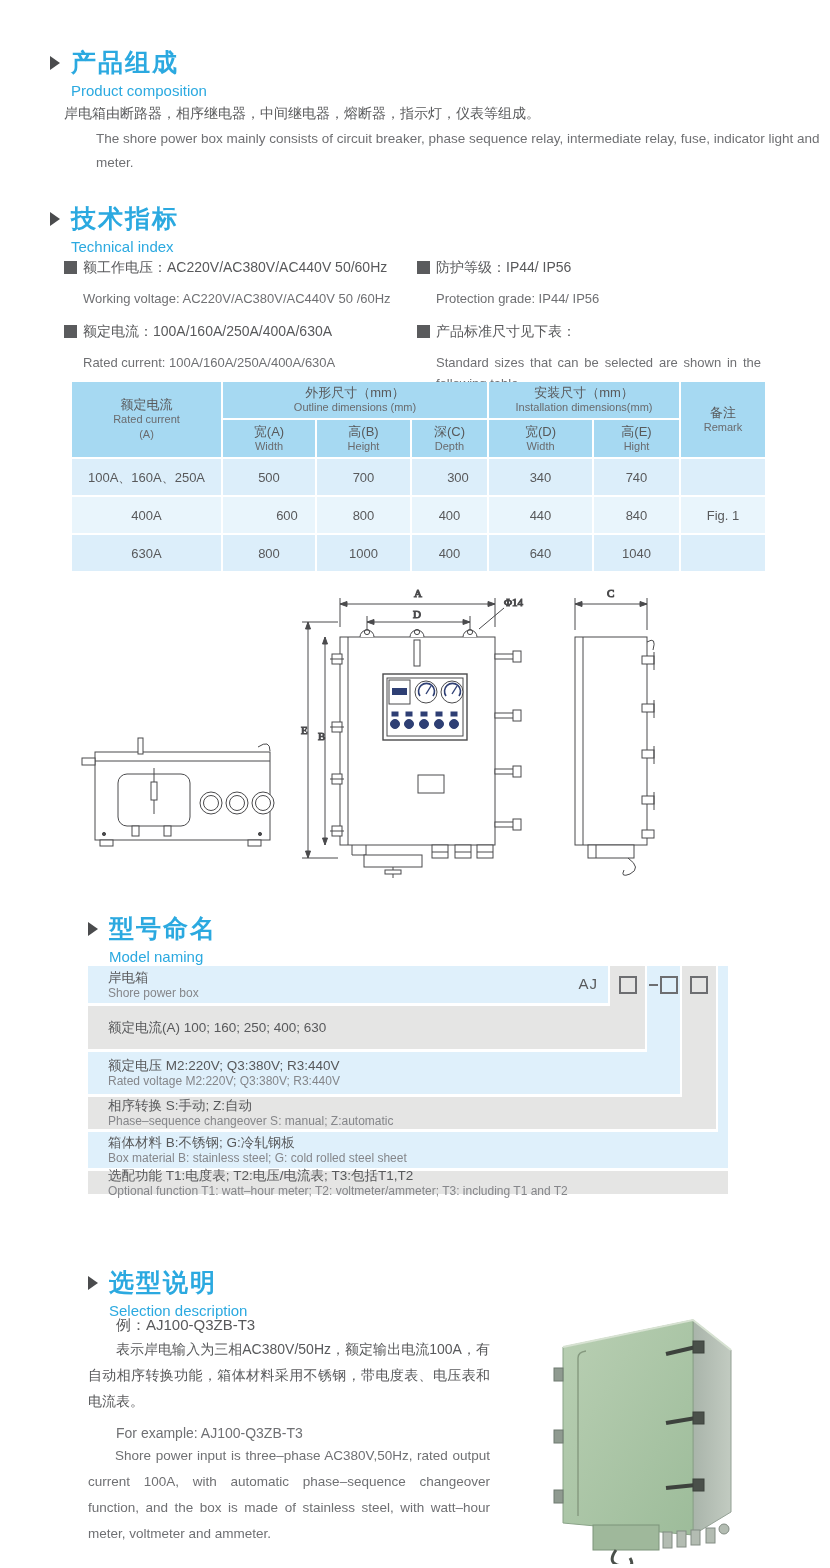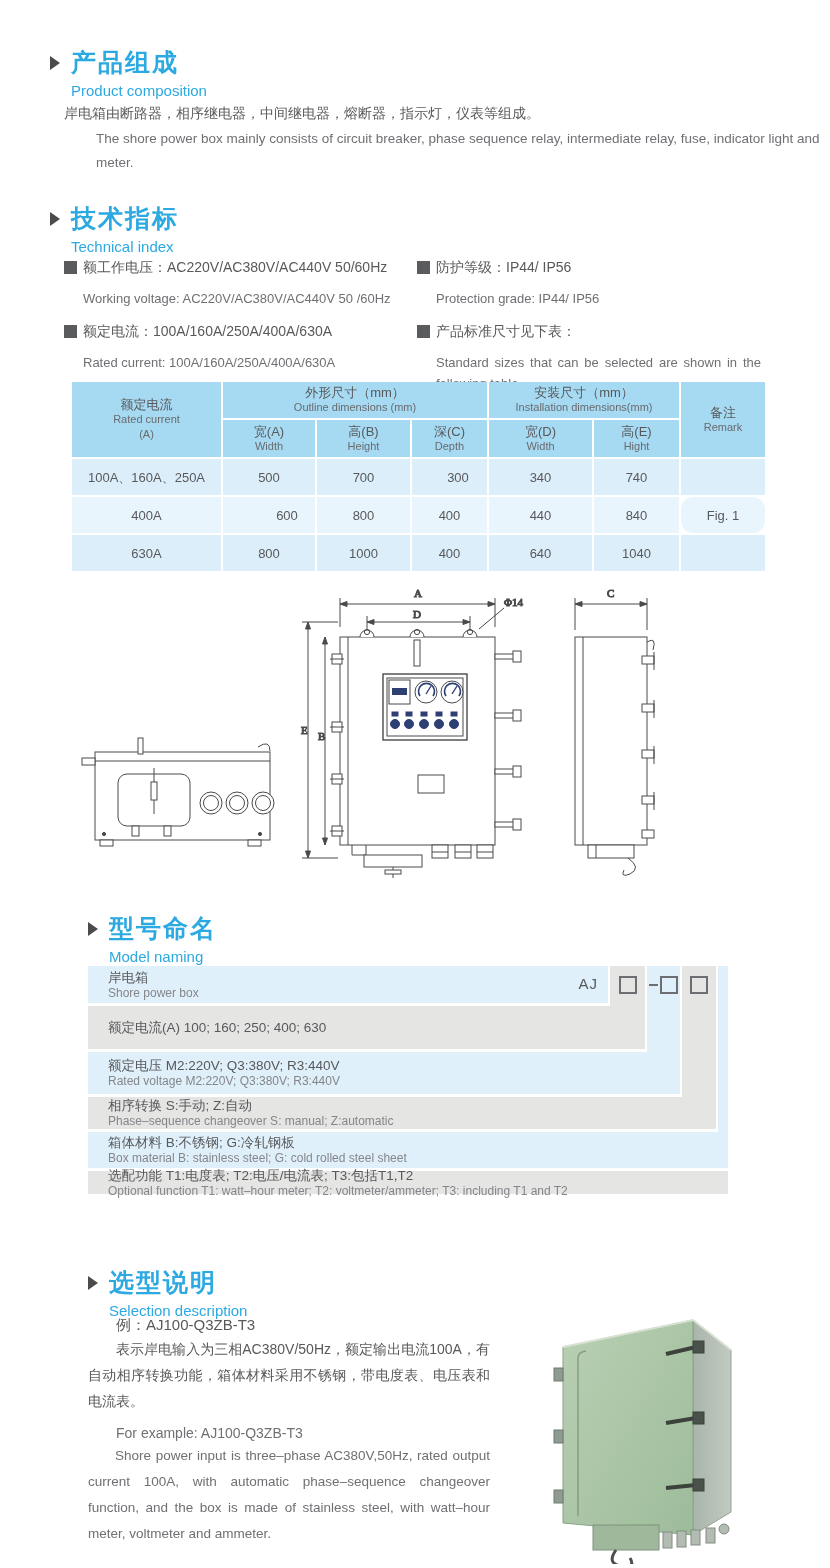--- a/index.html
+++ b/index.html
@@ -160,7 +160,7 @@
     <div class="r2" style="grid-row:4;">400</div>
     <div class="r2" style="grid-row:4;">440</div>
     <div class="r2" style="grid-row:4;">840</div>
-    <div class="r2" style="grid-row:4;grid-column:7;border-radius:12px;">Fig. 1</div>
+    <div class="r2" style="grid-row:4;grid-column:7;">Fig. 1</div>
 
     <div class="r1" style="grid-row:5;">630A</div>
     <div class="r1" style="grid-row:5;">800</div>

